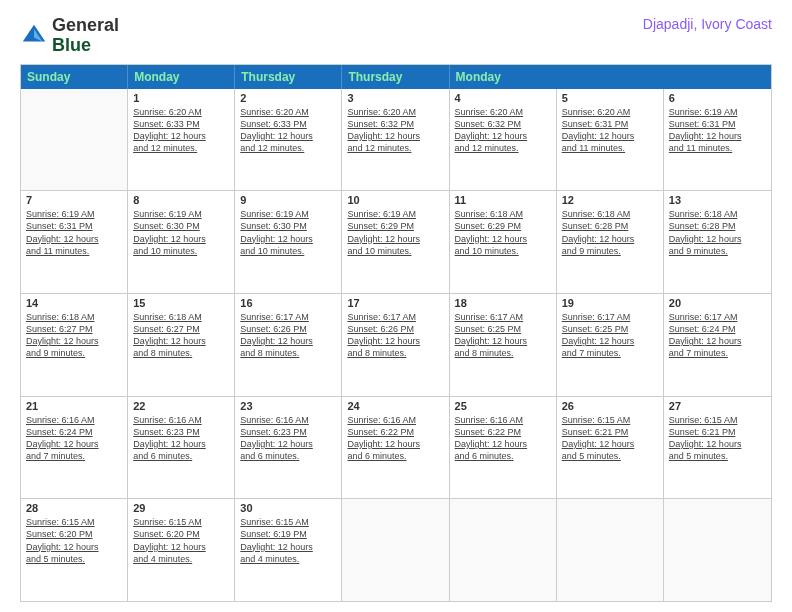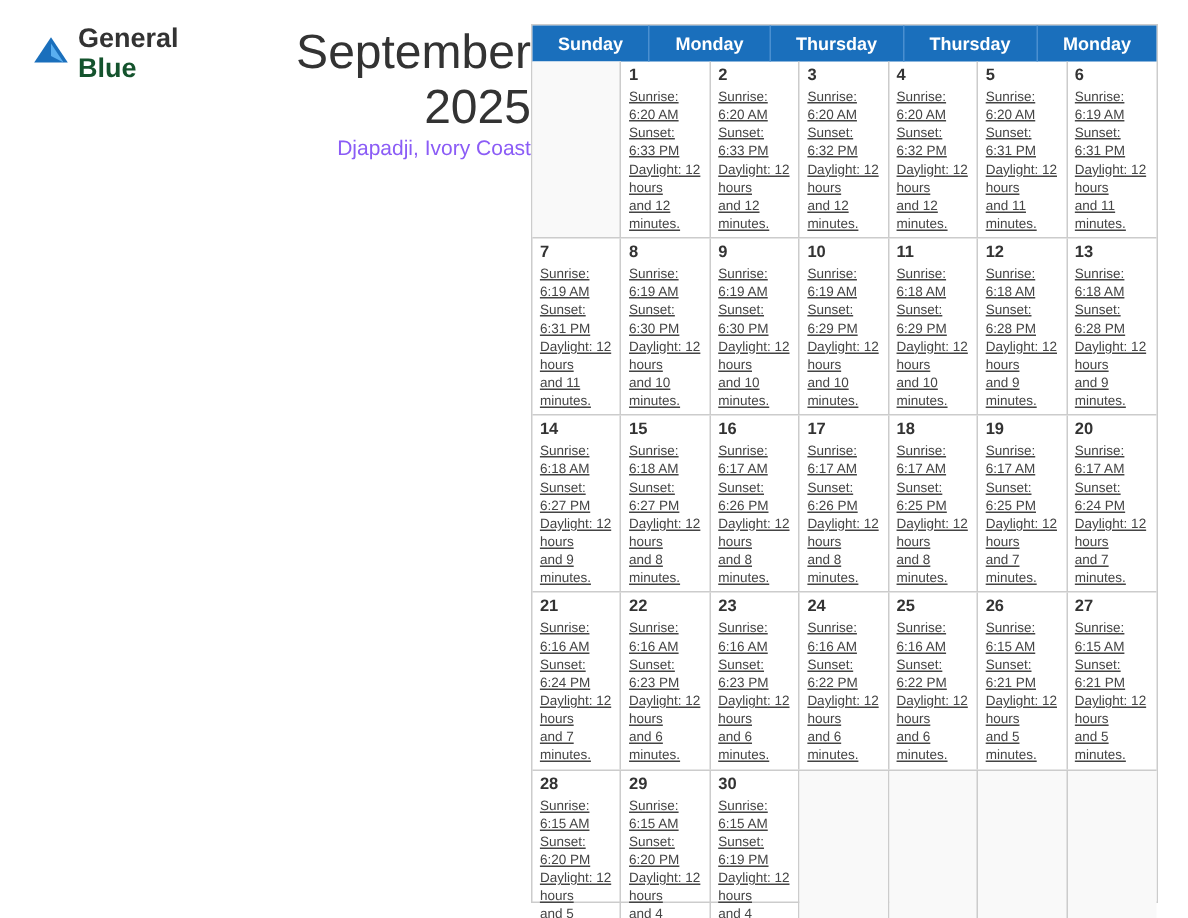--- a/index.html
+++ b/index.html
@@ -15,7 +15,7 @@
       height: 612px;
       padding: 16px 20px 10px 20px;
       display: flex;
-      flex-direction: row;
+      flex-direction: column;
     }
     .header {
       display: flex;

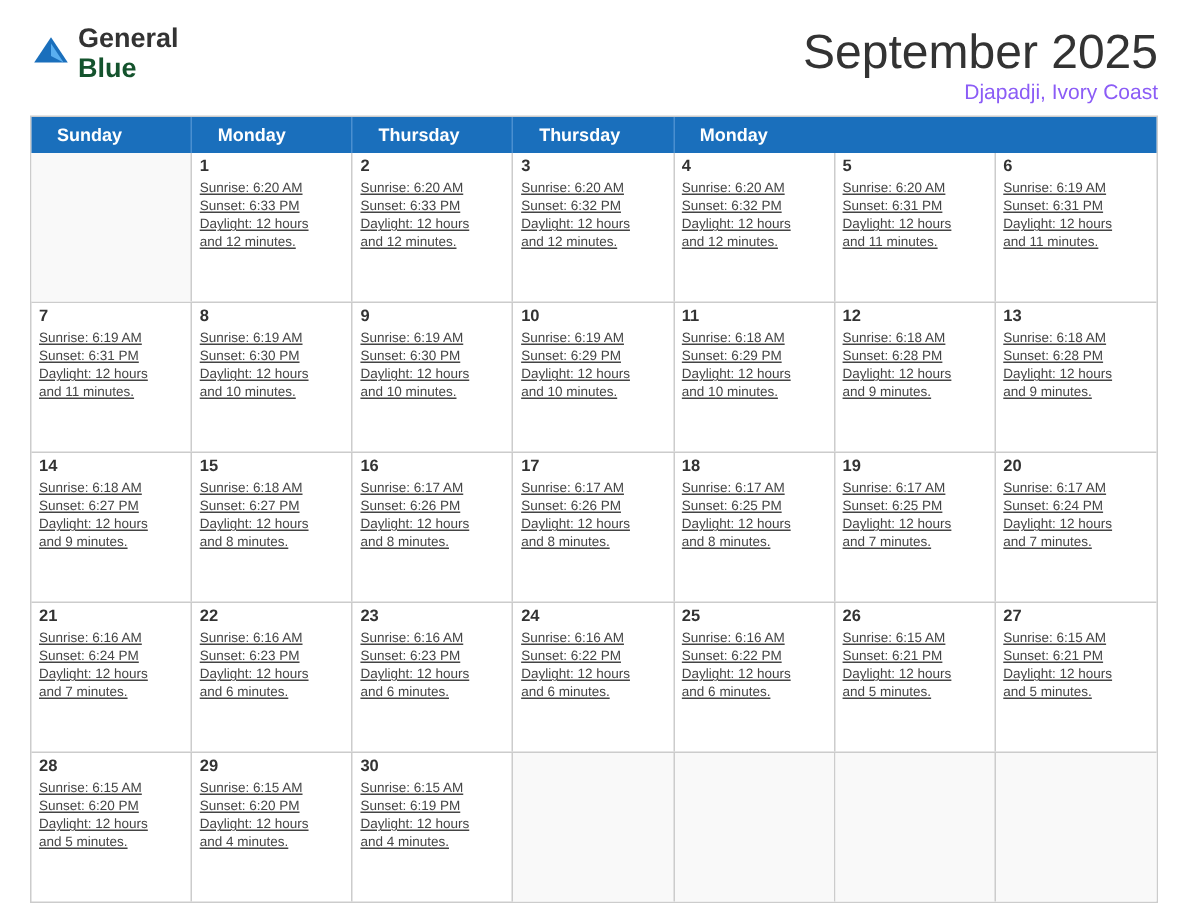--- a/index.html
+++ b/index.html
@@ -129,7 +129,6 @@
       </div>
     </div>
     <div class="title-block">
-      <div class="month-title">September 2025</div>
       <div class="location">Djapadji, Ivory Coast</div>
     </div>
   </div>

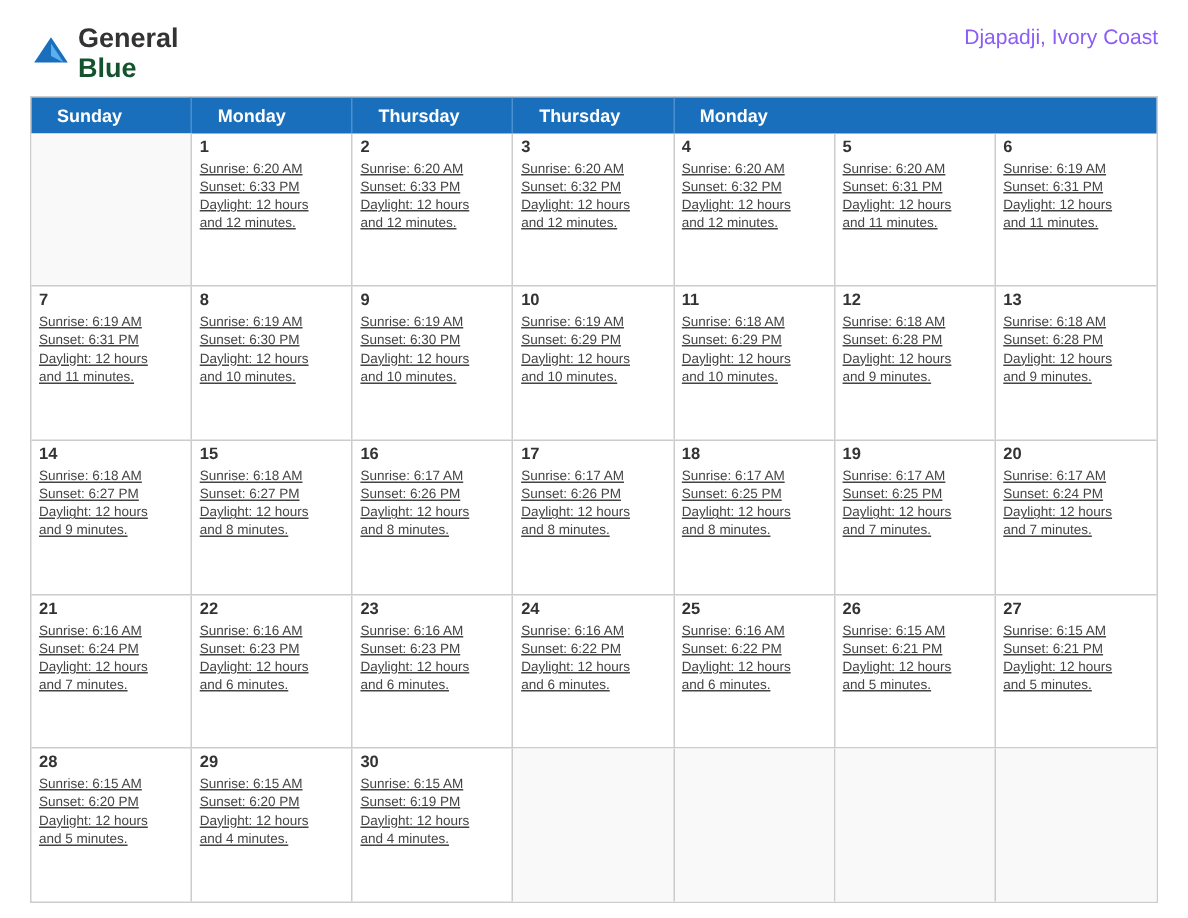--- a/index.html
+++ b/index.html
@@ -71,10 +71,10 @@
       background: #1a6fbc;
     }
     .cal-header-cell {
-      color: #ffffff;
+      color: #86efac;
       font-size: 12px;
       font-weight: bold;
-      padding: 5px 17px;
+      padding: 5px 6px;
       text-align: left;
       border-right: 1px solid #4a8fd0;
     }

